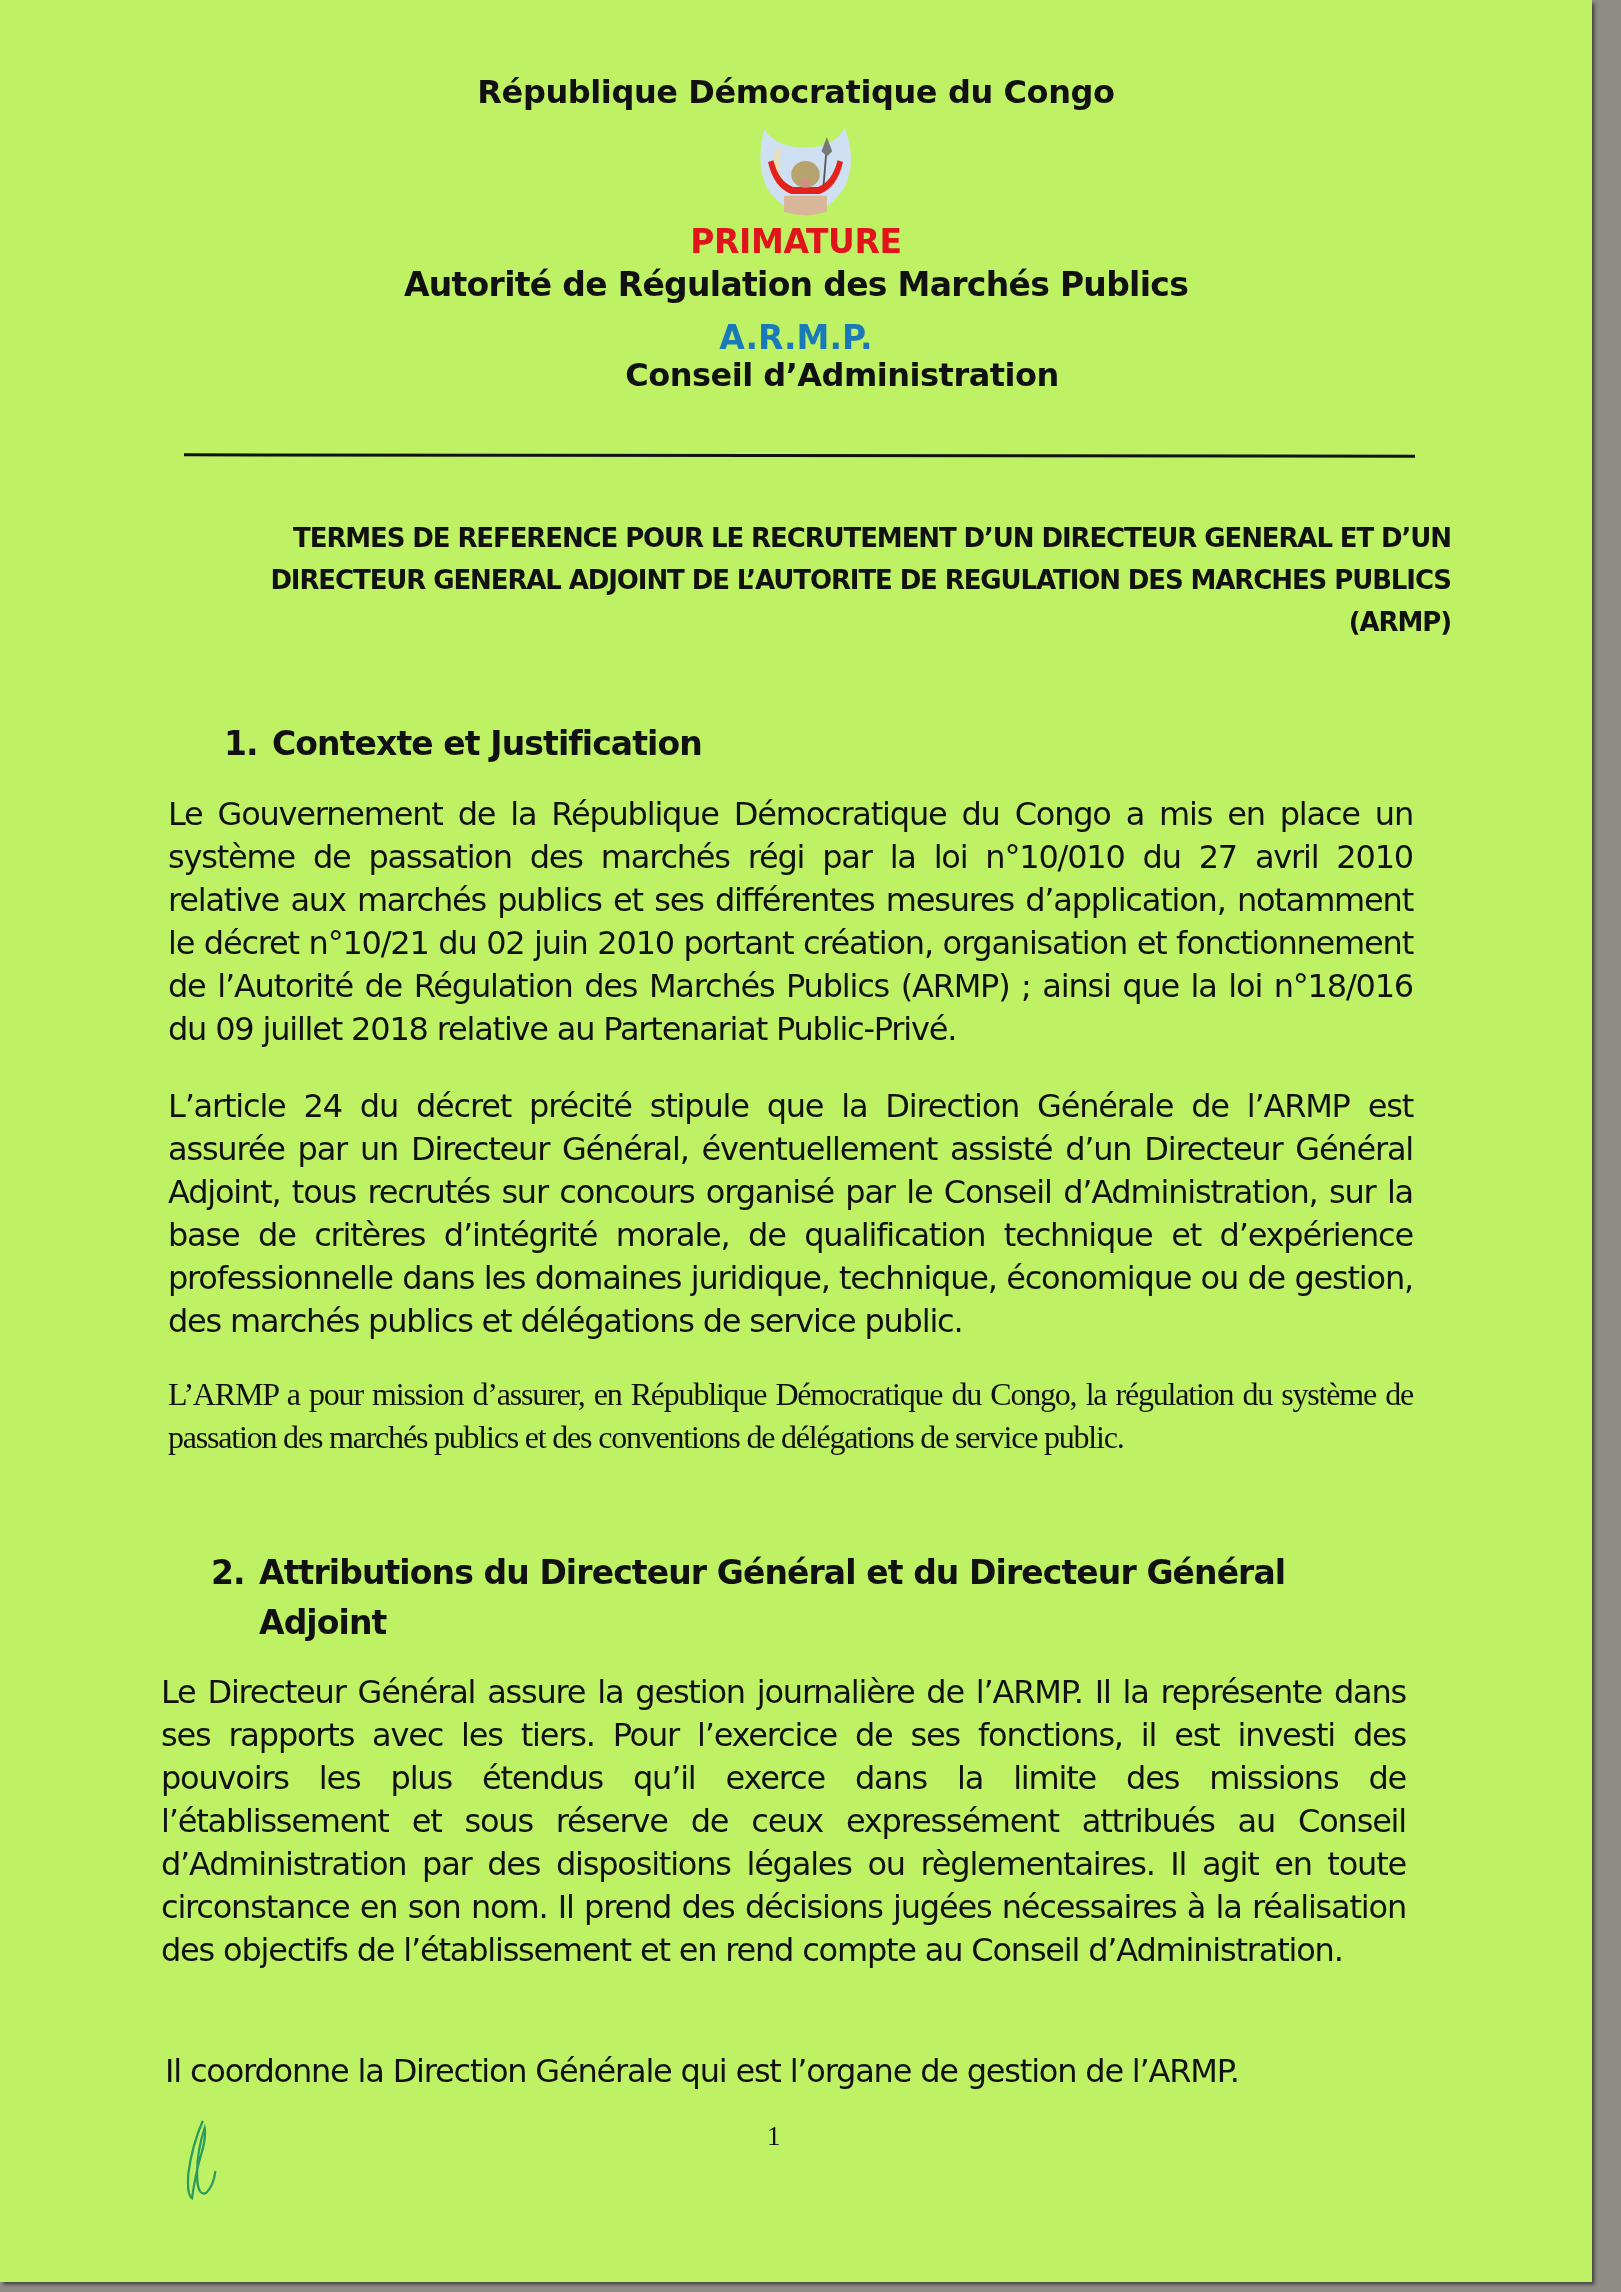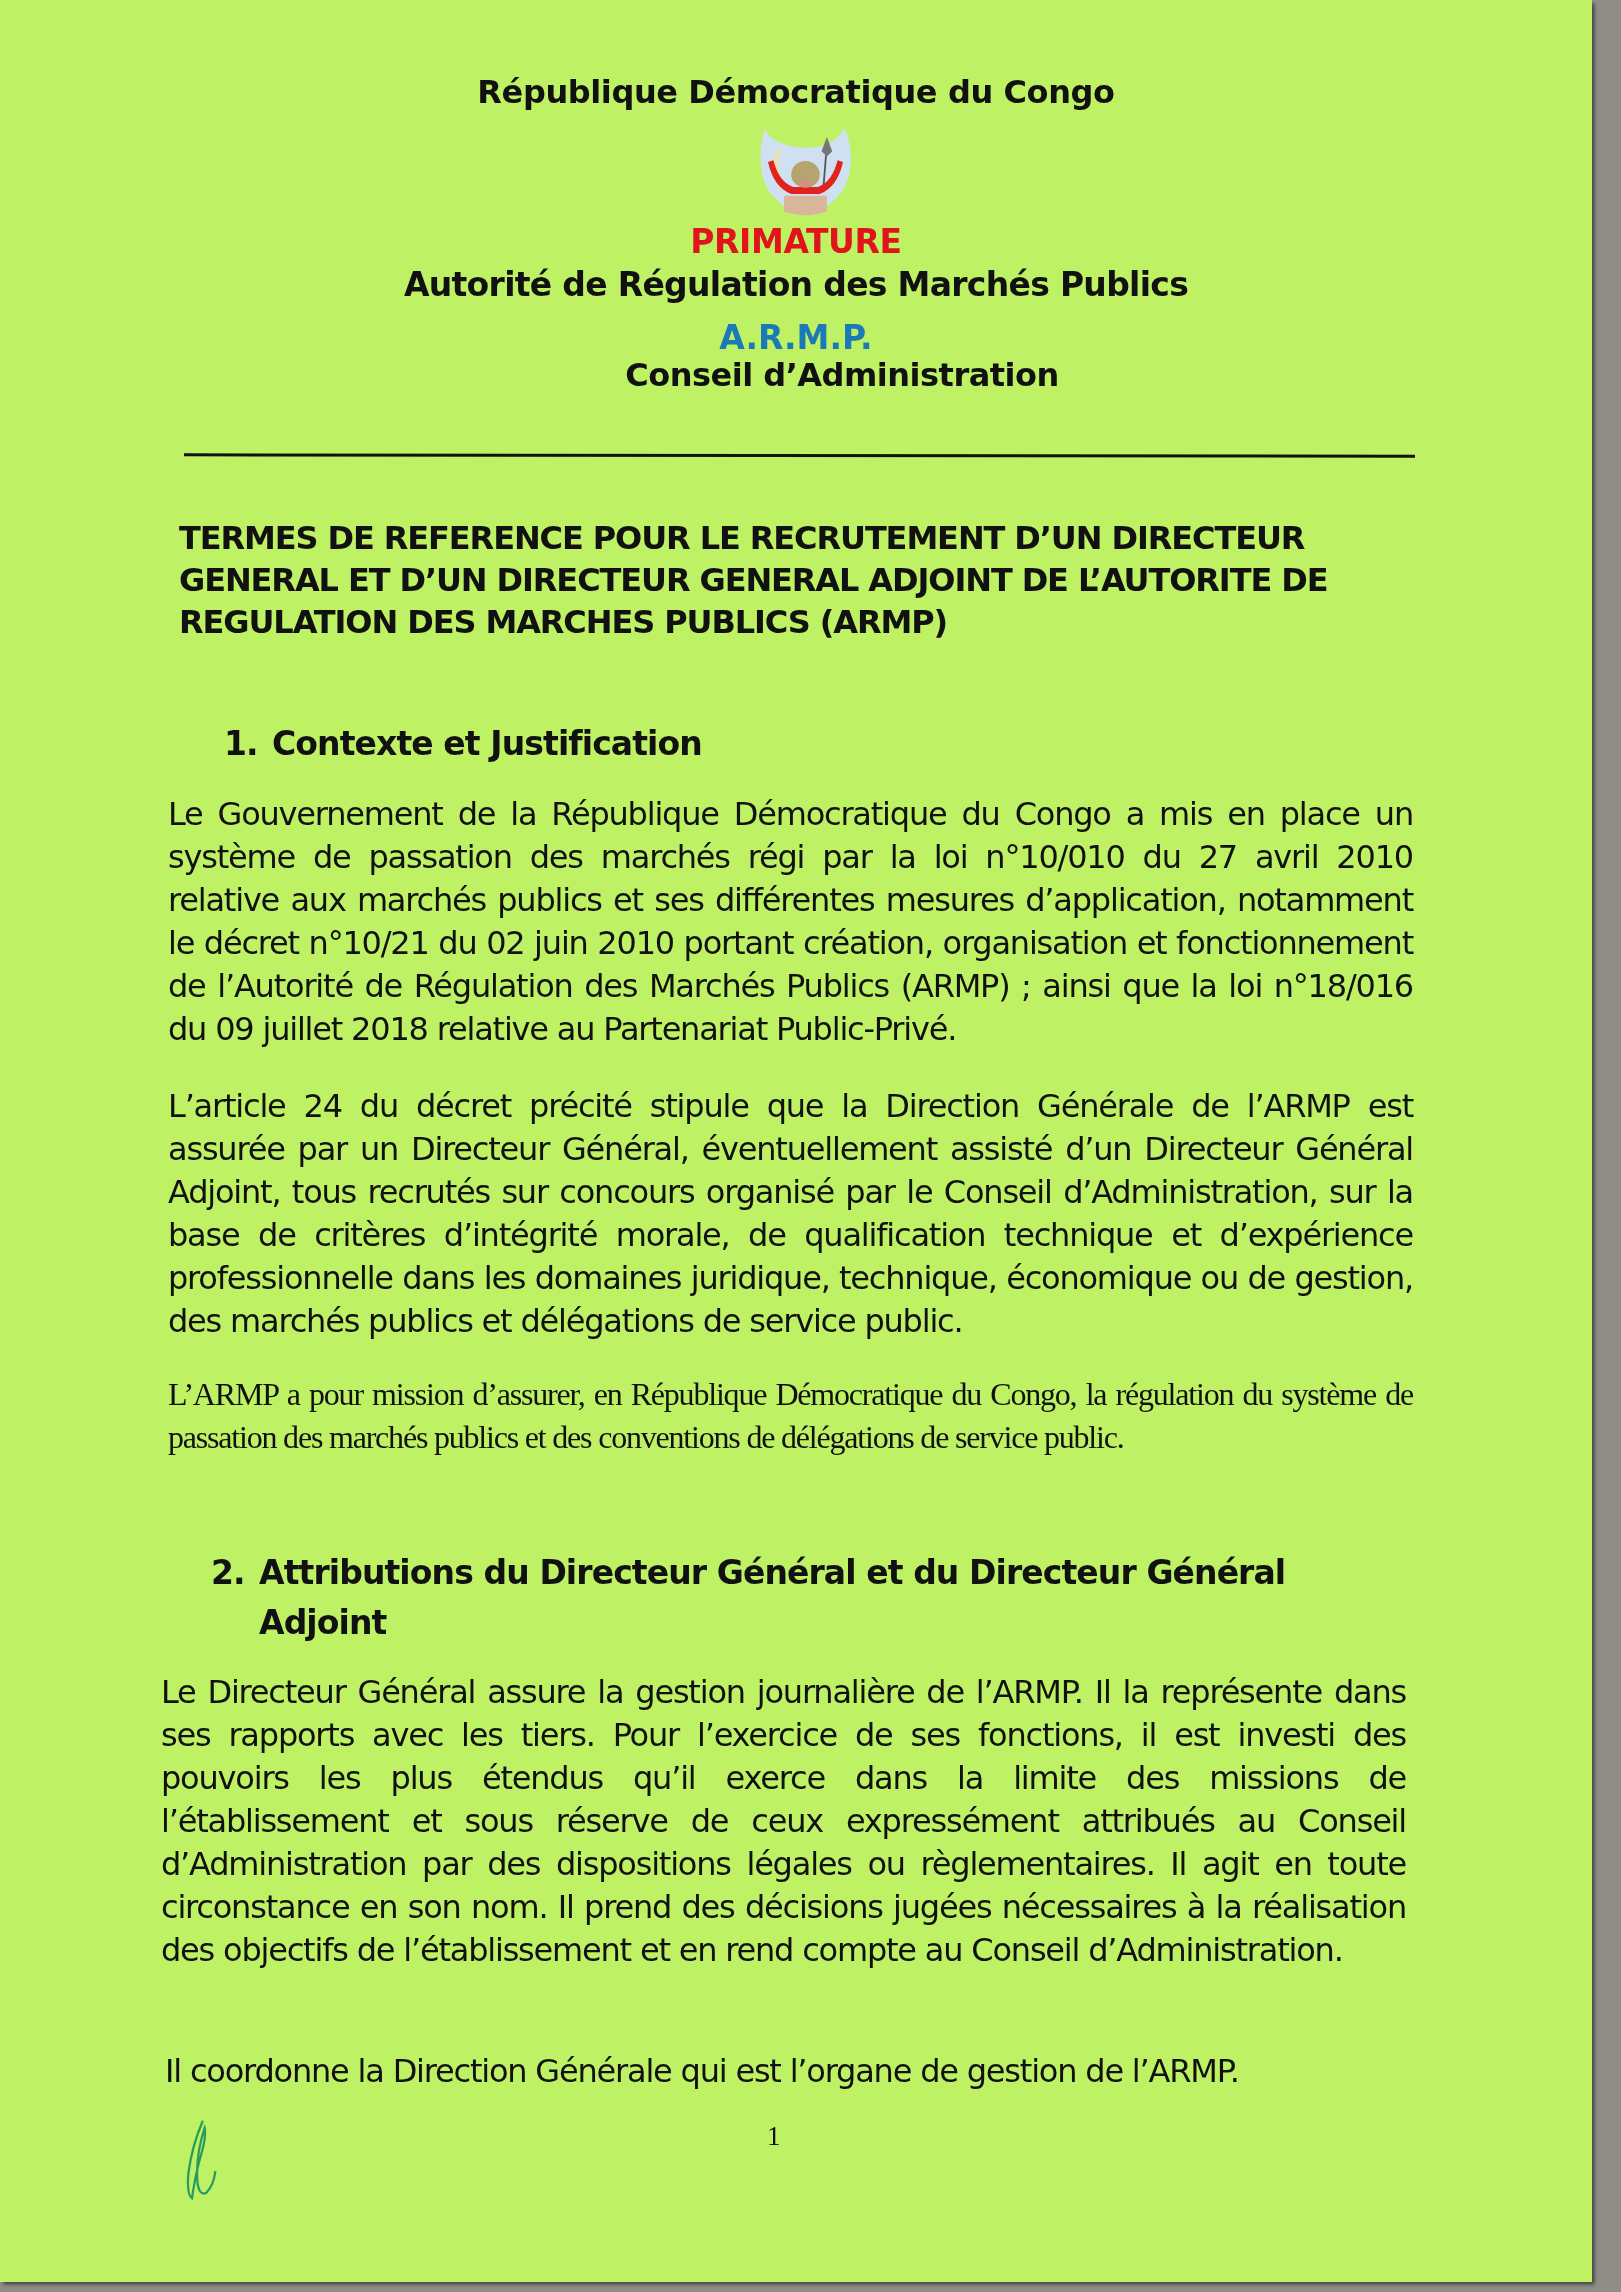--- a/index.html
+++ b/index.html
@@ -23,8 +23,8 @@
   .council { top: 356px; font-size: 32px; letter-spacing: -0.5px; padding-left: 46px; }
   .rule { position: absolute; left: 184px; top: 454px; width: 1231px; height: 2.7px; background: #111; transform: rotate(0.06deg); }
   .title {
-    position: absolute; left: 179px; width: 1272px; top: 517px; text-align: left;
-    font-weight: bold; font-size: 32px; line-height: 42px; letter-spacing: -1.1px;
+    position: absolute; left: 179px; width: 1272px; top: 517px; text-align: right;
+    font-weight: bold; font-size: 26px; line-height: 42px; letter-spacing: -1.1px;
   }
   .h1 {
     position: absolute; font-weight: bold; font-size: 33px; letter-spacing: -0.9px; line-height: 50px;

